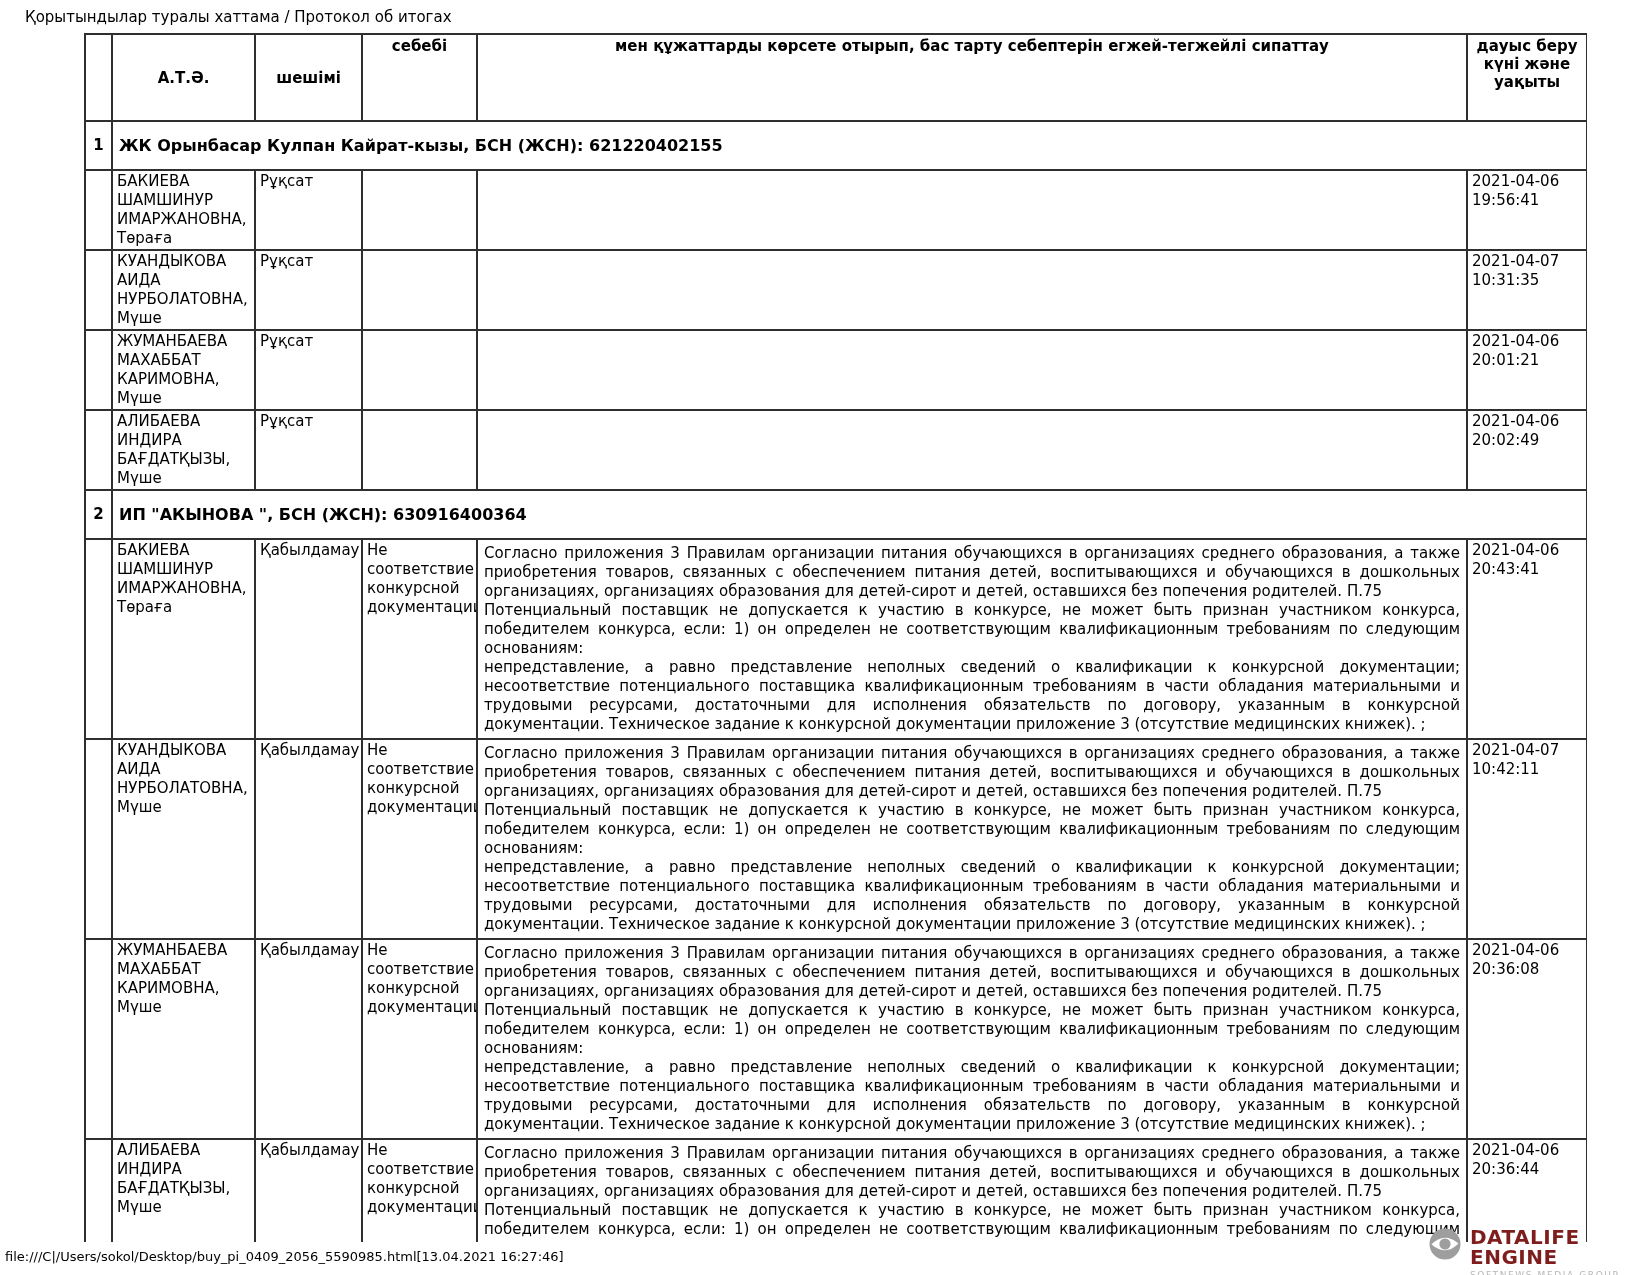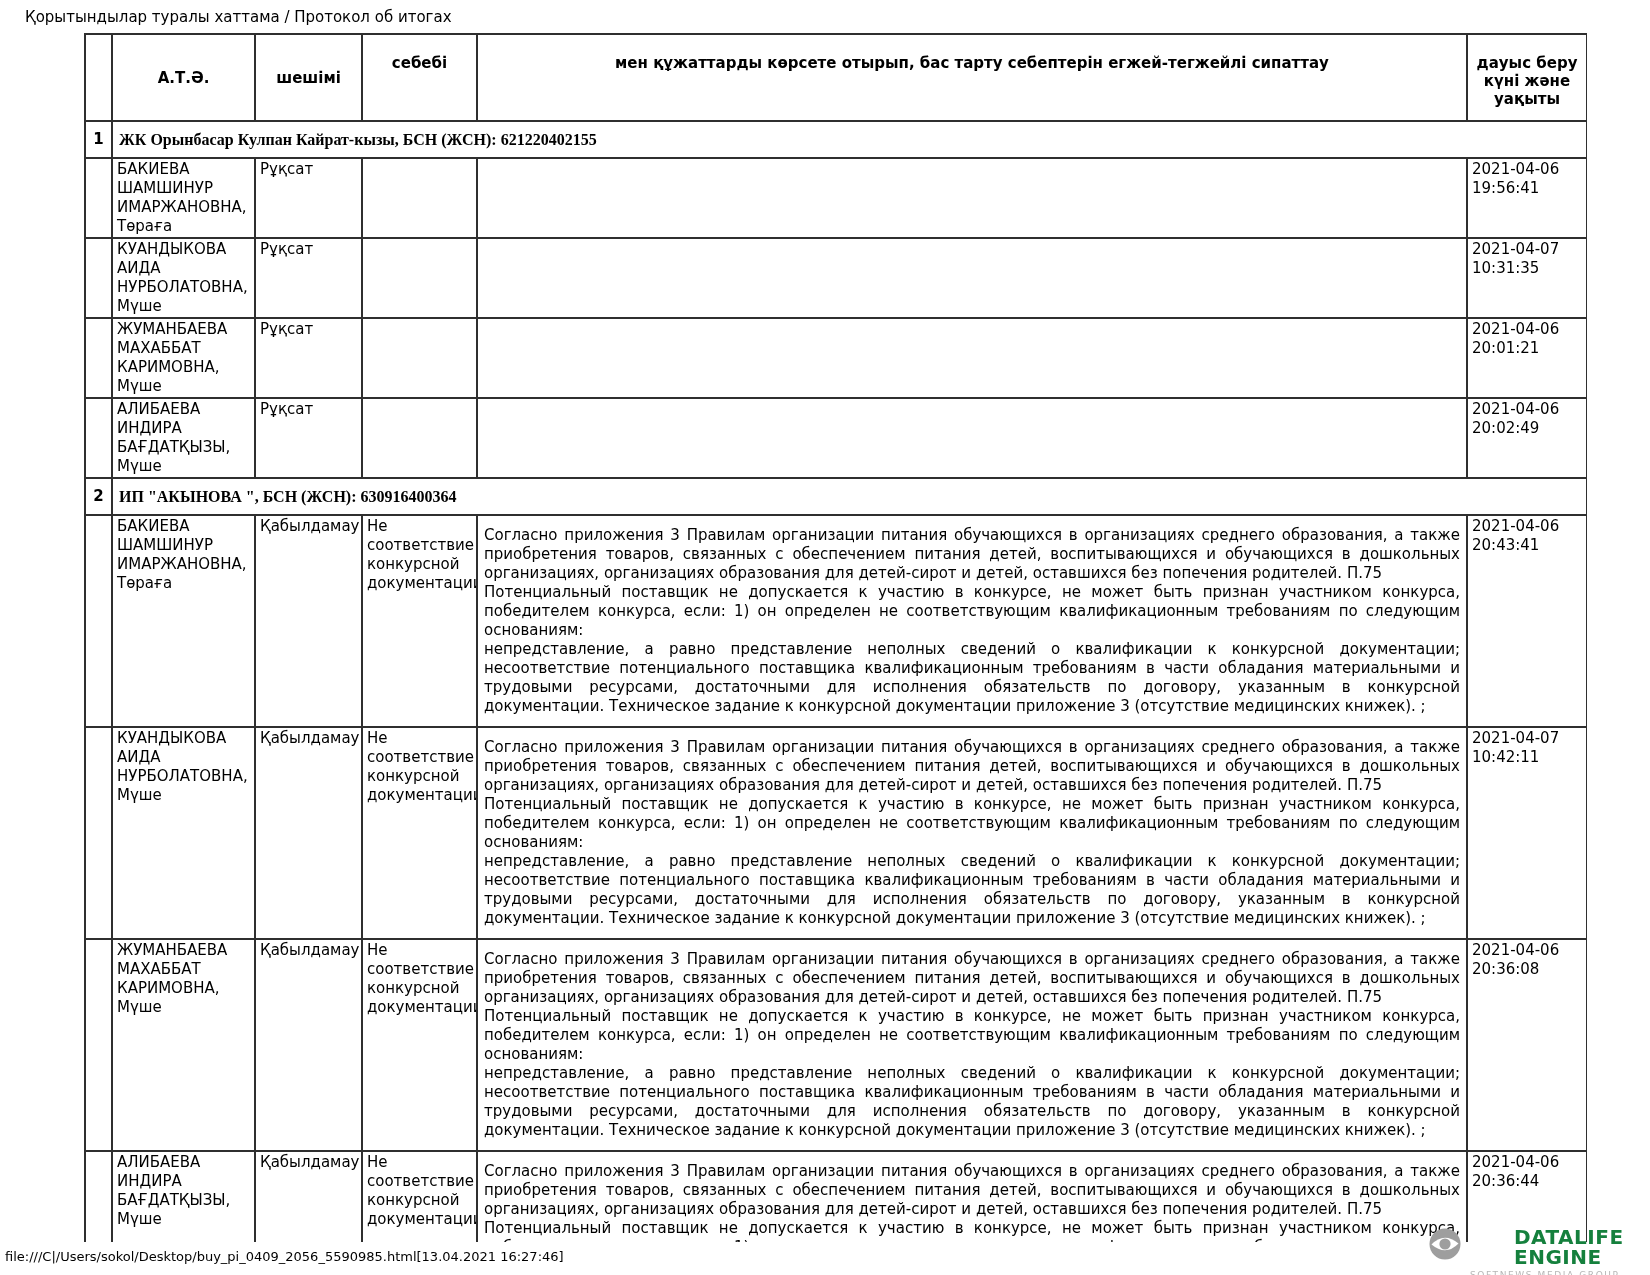--- a/index.html
+++ b/index.html
@@ -18,7 +18,7 @@
   th { font-size:15px; font-weight:bold; text-align:center; padding:4px 4px; }
   tr.header-row { height:87px; }
   th.va-mid { vertical-align:middle; }
-  th.va-top { vertical-align:top; padding-top:19px;margin-top:28px; }
+  th.va-top { vertical-align:top; padding-top:2px;margin-top:28px; }
 
   tr.group-row { height:26px; }
   td.g-num { font-size:15px; font-weight:bold; text-align:center; vertical-align:middle; padding:1px; }

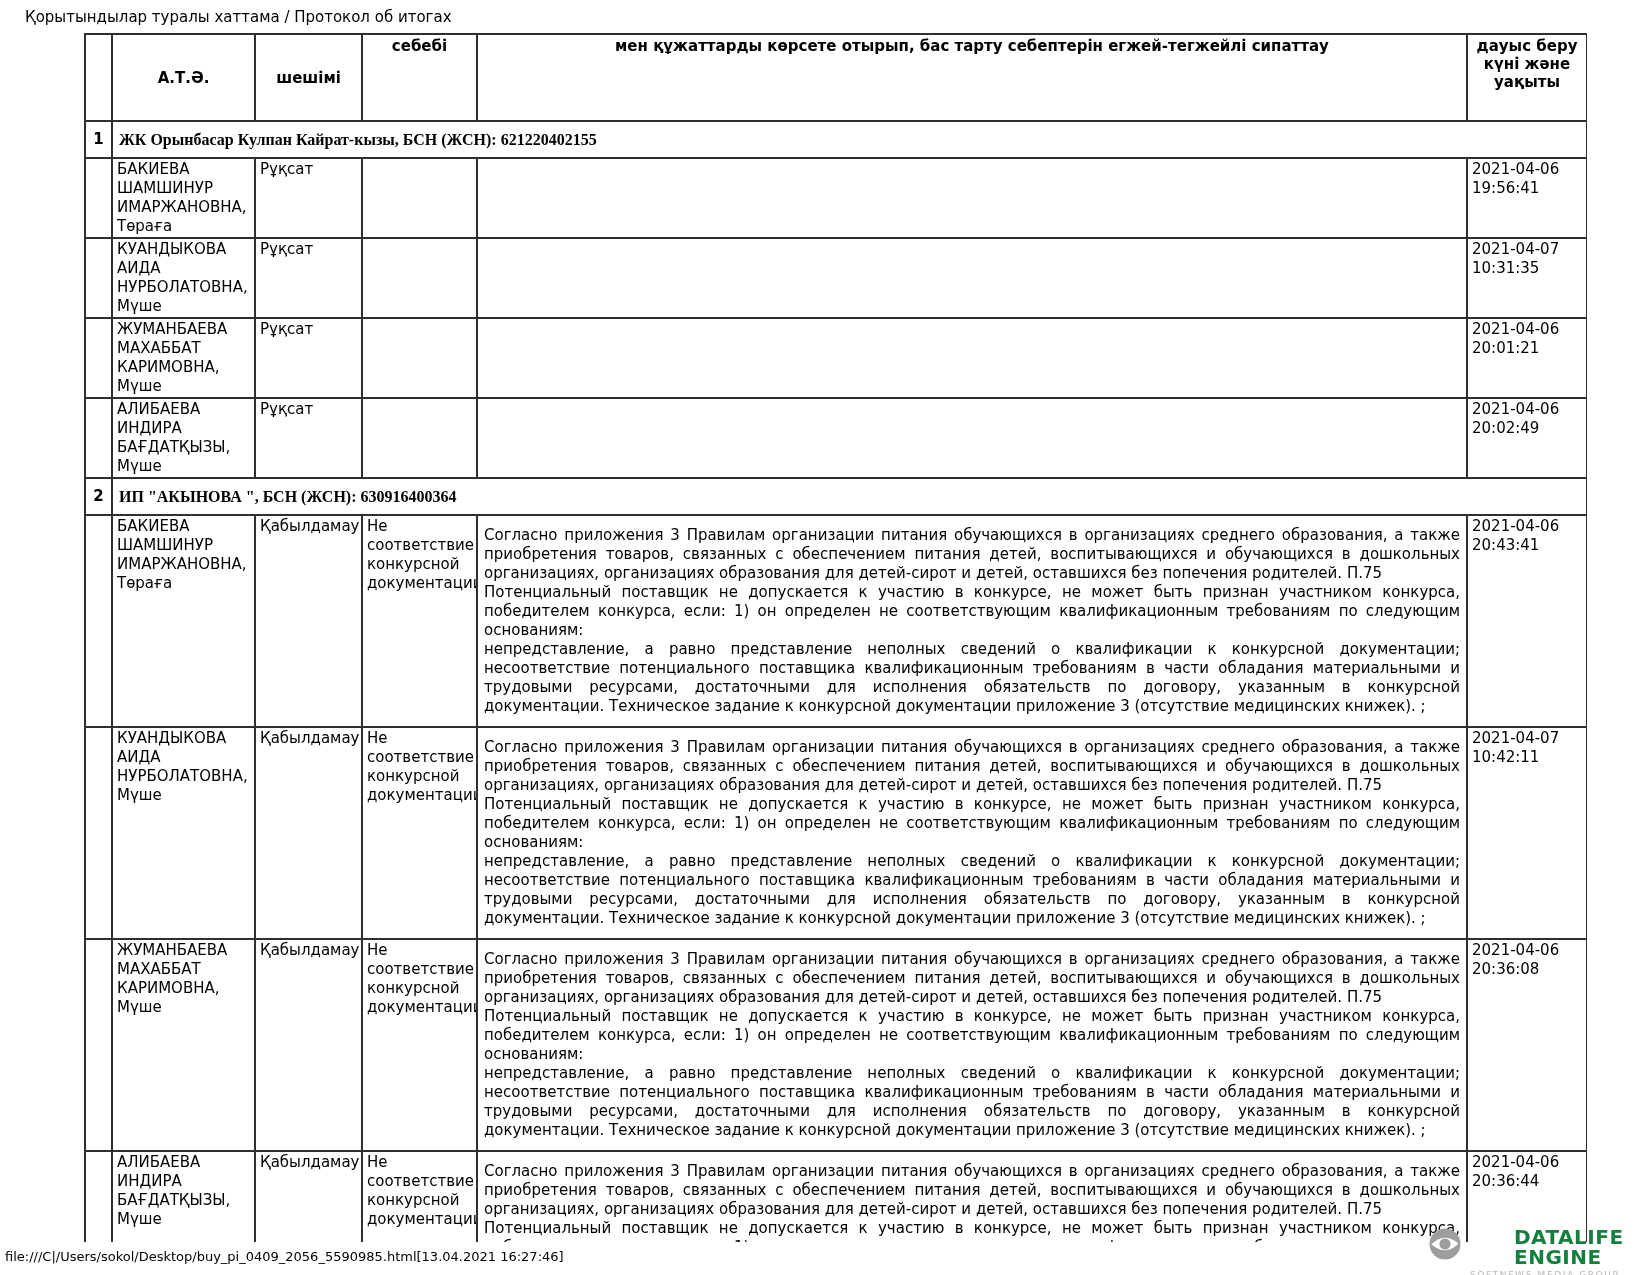--- a/index.html
+++ b/index.html
@@ -22,7 +22,7 @@
 
   tr.group-row { height:26px; }
   td.g-num { font-size:15px; font-weight:bold; text-align:center; vertical-align:middle; padding:1px; }
-  td.g-title { font-size:16px; font-weight:bold; text-align:left; vertical-align:middle; padding:8px 6px; white-space:nowrap;font-family:Liberation Serif, serif; }
+  td.g-title { font-size:16px; font-weight:bold; text-align:left; vertical-align:middle; padding:14px 6px; white-space:nowrap; }
 
   td { font-size:15px; line-height:19px; vertical-align:top; padding:1px 4px; }
   tr.row-short { height:80px; }

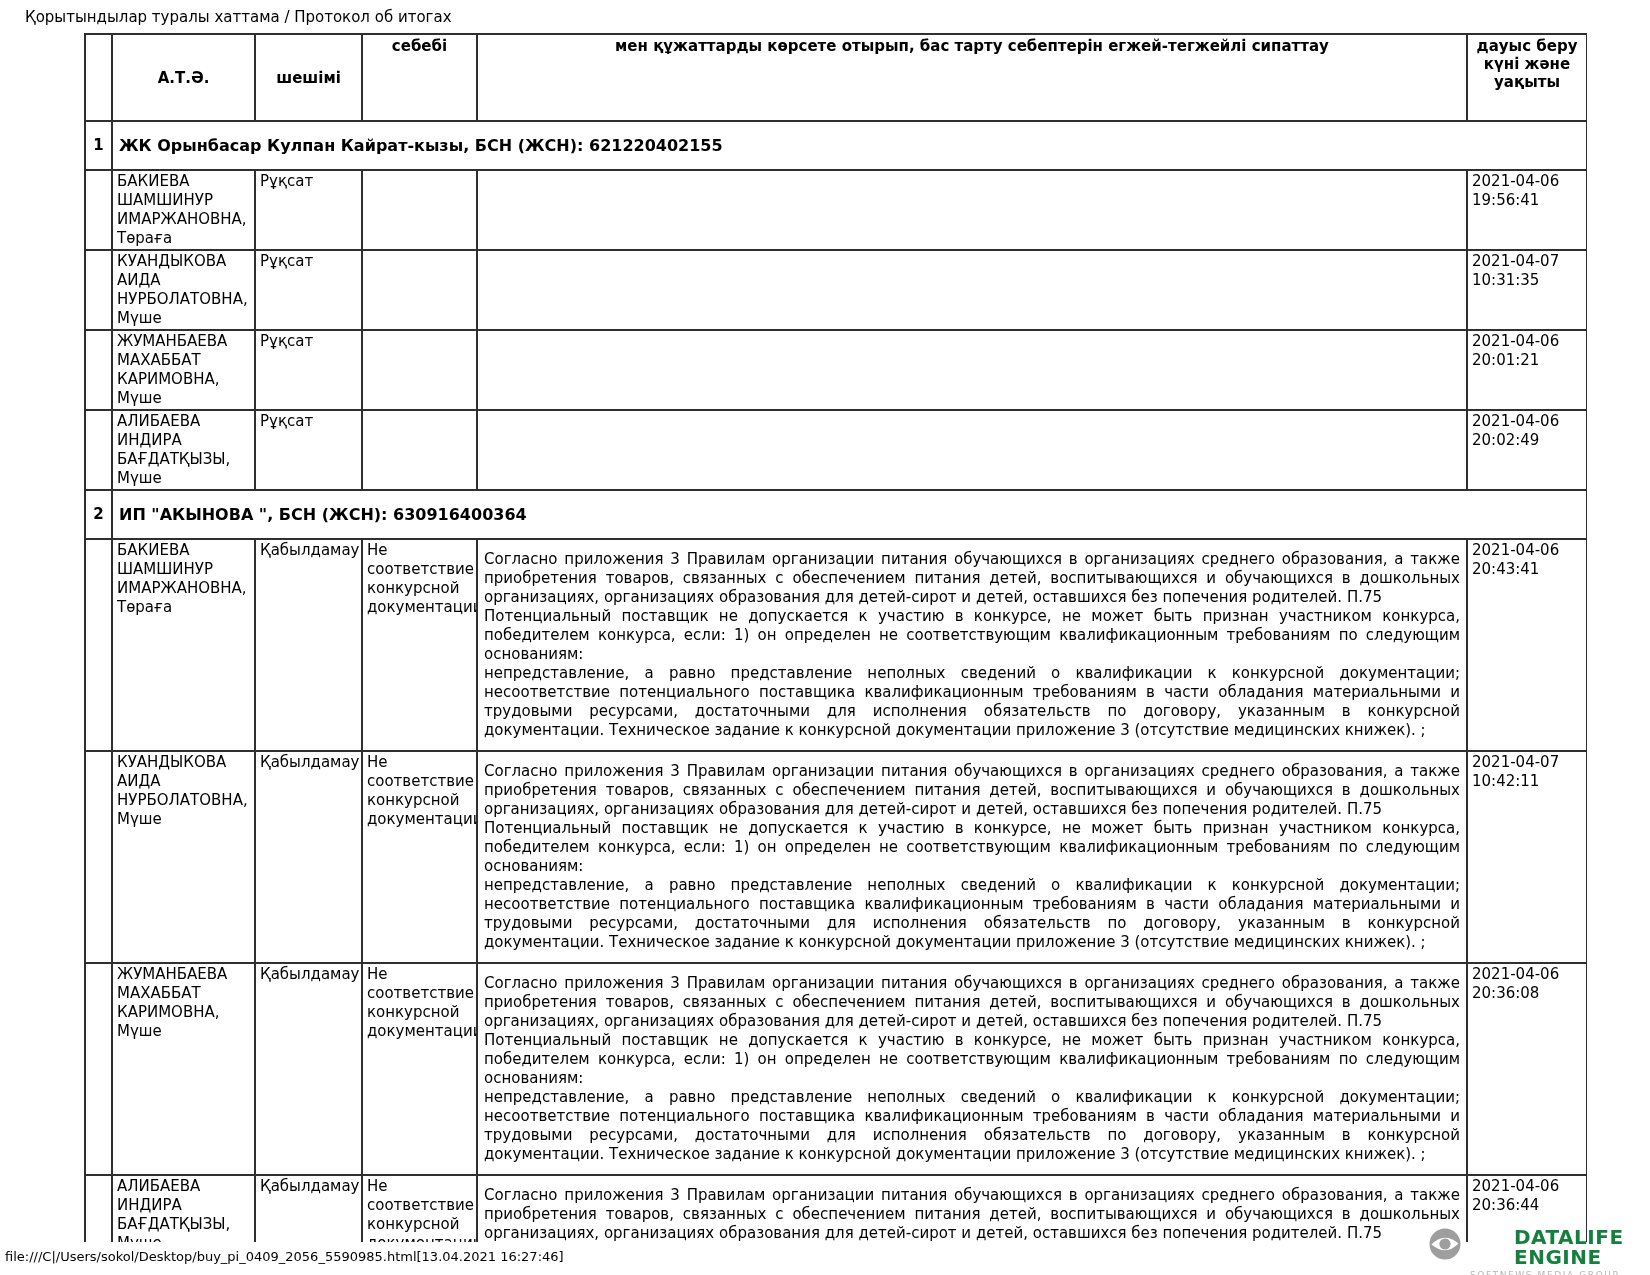--- a/index.html
+++ b/index.html
@@ -28,7 +28,7 @@
   tr.row-short { height:80px; }
   tr.row-long { height:181px; }
   td.c-dt { white-space:pre-line;margin-left:25px; }
-  td.c-det { padding:10px 6px; }
+  td.c-det { padding:4px 6px; }
   .det-text { text-align:justify; white-space:pre-line; }
   .det-clip { max-height:97px; overflow:hidden; }
 

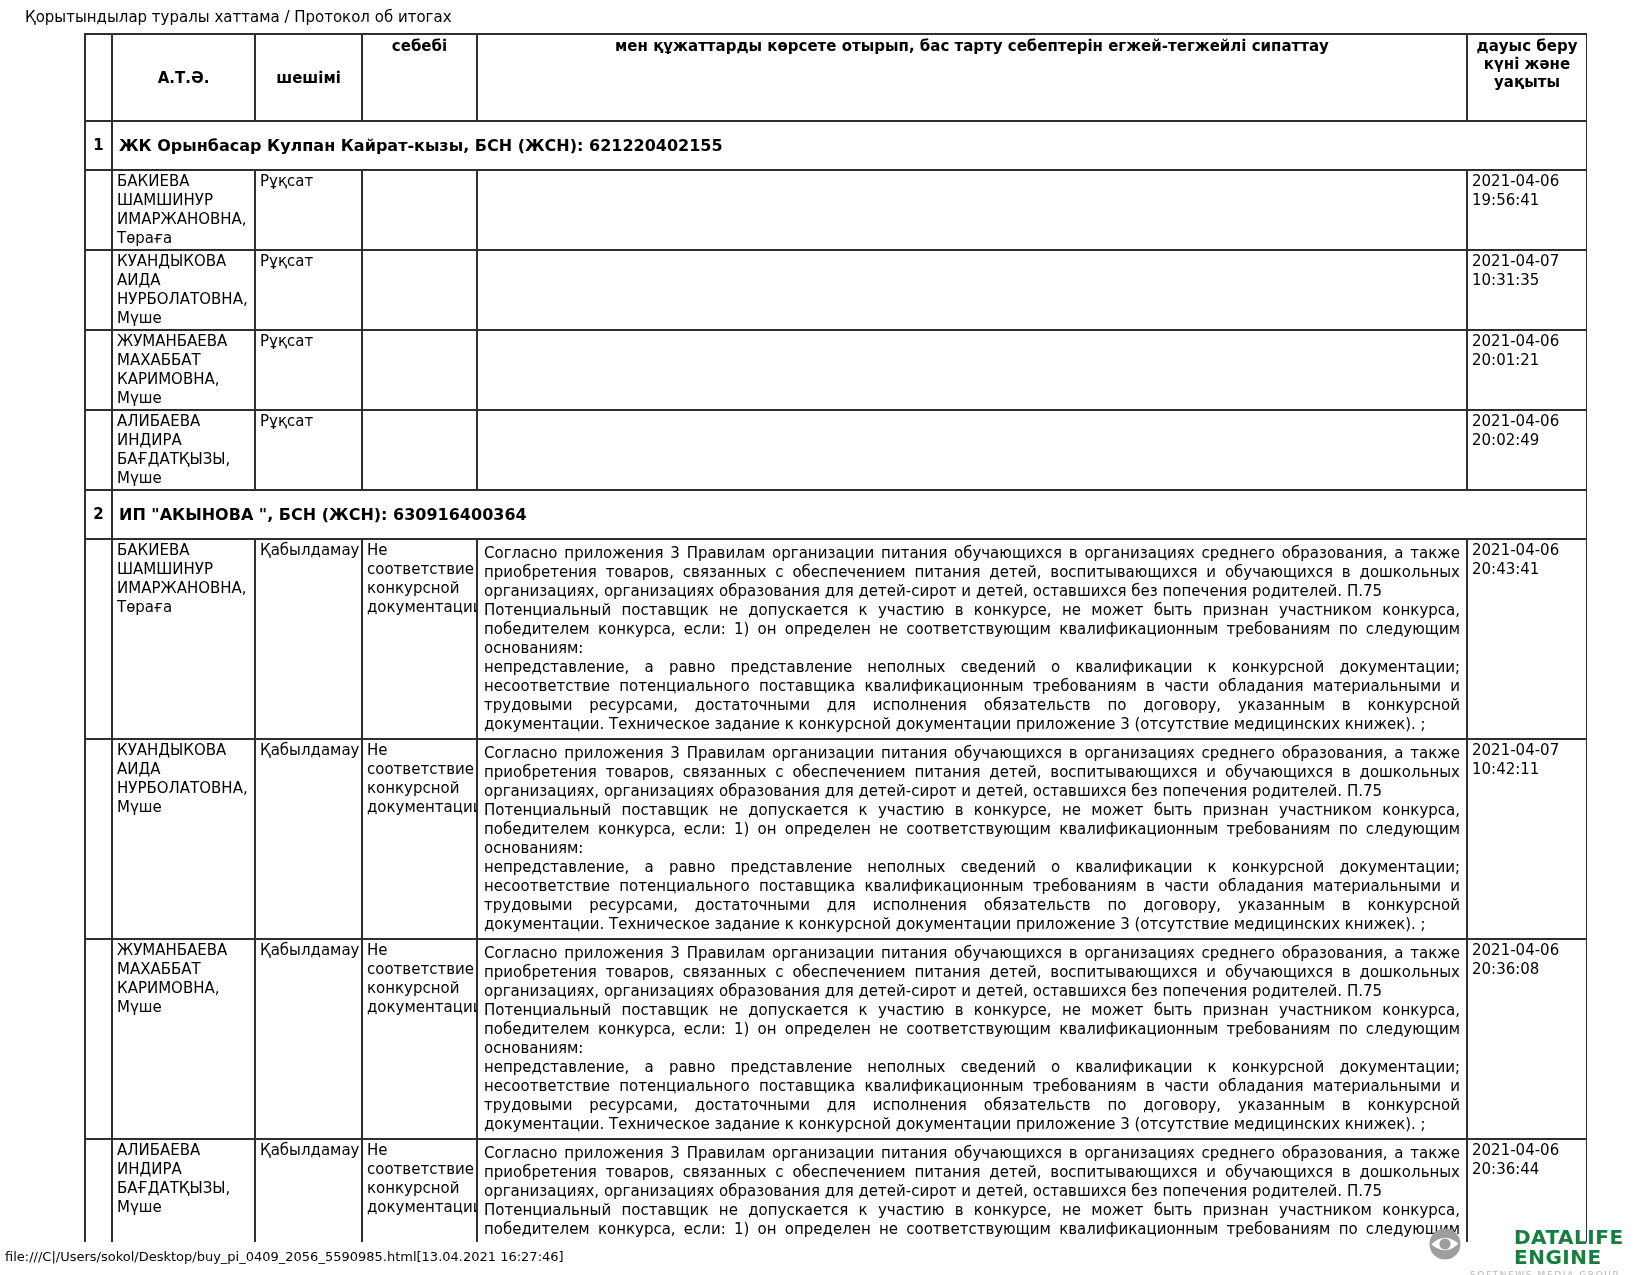--- a/index.html
+++ b/index.html
@@ -37,7 +37,7 @@
   .logo { position:absolute; left:1428px; top:1227px; display:flex; align-items:flex-start; }
   .logo-icon { width:34px; height:34px; flex:0 0 auto; }
   .logo-text { margin-left:8px; }
-  .logo-brand { font-size:20px; font-weight:bold; color:#15803d; letter-spacing:0.5px; line-height:20px;margin-left:44px; }
+  .logo-brand { font-size:20px; font-weight:bold; color:#7f1d1d; letter-spacing:0.5px; line-height:20px; }
   .logo-tagline { font-size:9px; color:#b7b7b7; letter-spacing:1.6px; margin-top:3px; }
 </style>
 </head>

